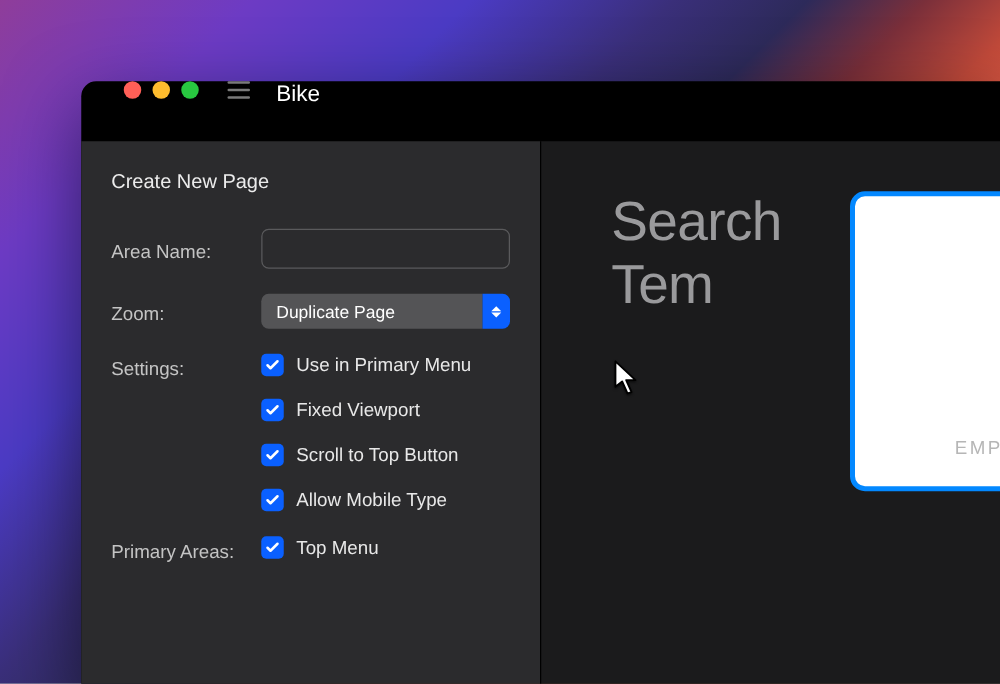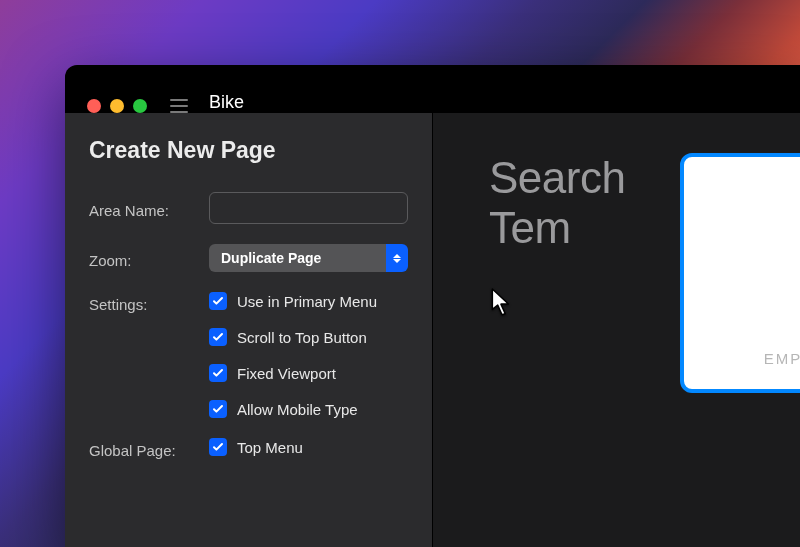--- a/index.html
+++ b/index.html
@@ -30,8 +30,8 @@
     .titlebar {
       height: 48px;
       display: flex;
-      align-items: flex-end;
-      padding-left: 22px;
+      align-items: flex-start;
+      padding-left: 34px;
       gap: 9px;
     }
     .traffic-light {

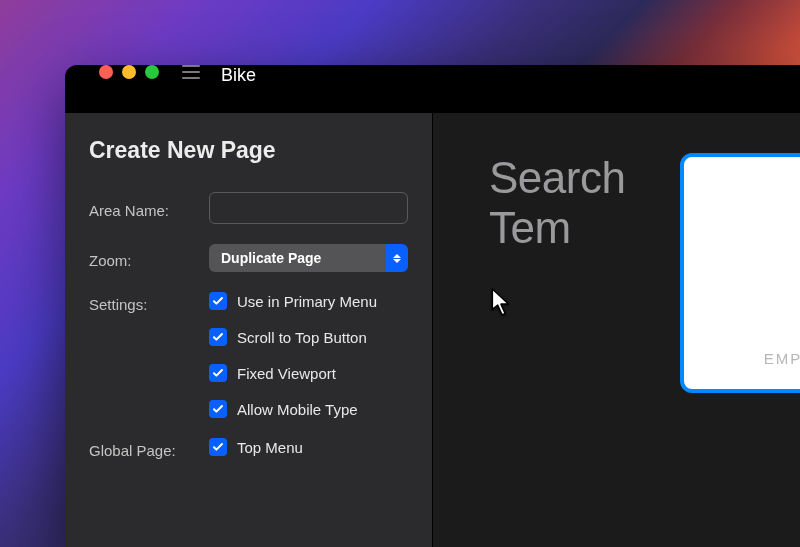--- a/index.html
+++ b/index.html
@@ -73,8 +73,8 @@
     }
     .section-title {
       color: #ececec;
-      font-size: 23px;
-      font-weight: 700;
+      font-size: 16px;
+      font-weight: 400;
       margin-bottom: 28px;
     }
     .form-row {

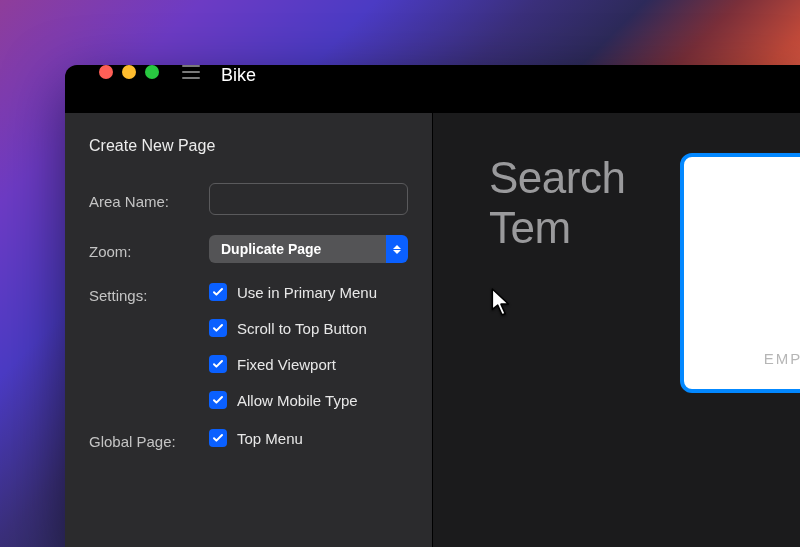--- a/index.html
+++ b/index.html
@@ -105,7 +105,6 @@
       position: relative;
       display: flex;
       align-items: flex-start;
-      font-weight: bold;
     }
     .select-body {
       flex: 1;

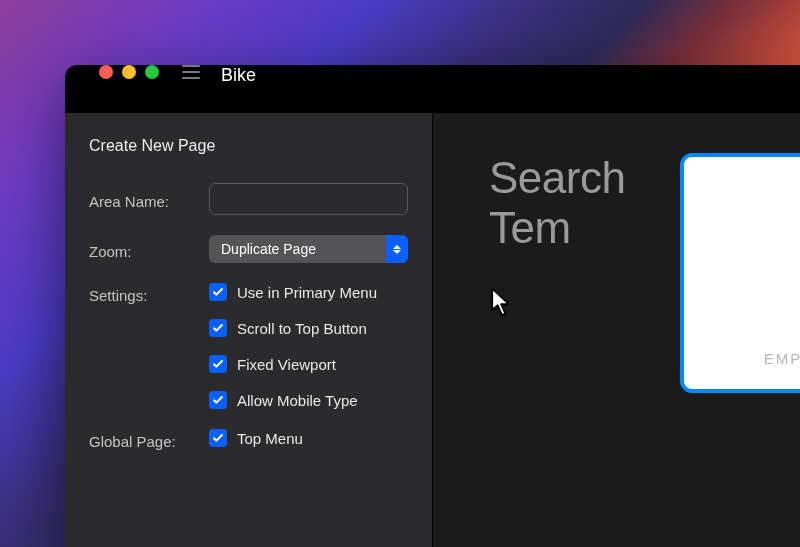--- a/index.html
+++ b/index.html
@@ -259,15 +259,15 @@
                   <path d="M2 6.2l2.4 2.4L10 3" stroke="#fff" stroke-width="2" fill="none" stroke-linecap="round" stroke-linejoin="round"></path>
                 </svg>
             </div>
+            <span class="check-label">Fixed Viewport</span>
+          </div>
+          <div class="check-row">
+            <div class="checkbox">
+              <svg viewBox="0 0 12 12">
+                  <path d="M2 6.2l2.4 2.4L10 3" stroke="#fff" stroke-width="2" fill="none" stroke-linecap="round" stroke-linejoin="round"></path>
+                </svg>
+            </div>
             <span class="check-label">Scroll to Top Button</span>
-          </div>
-          <div class="check-row">
-            <div class="checkbox">
-              <svg viewBox="0 0 12 12">
-                  <path d="M2 6.2l2.4 2.4L10 3" stroke="#fff" stroke-width="2" fill="none" stroke-linecap="round" stroke-linejoin="round"></path>
-                </svg>
-            </div>
-            <span class="check-label">Fixed Viewport</span>
           </div>
           <div class="check-row">
             <div class="checkbox">

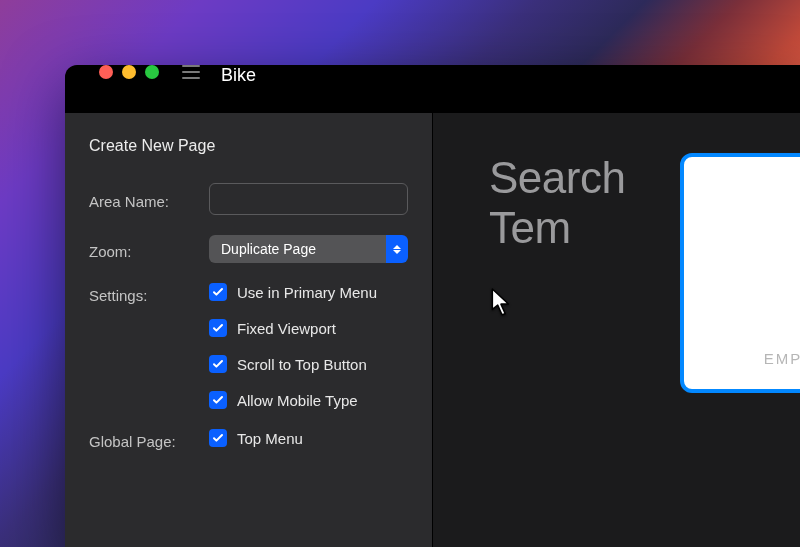--- a/index.html
+++ b/index.html
@@ -281,7 +281,7 @@
       </div>
 
       <div class="form-row top">
-        <div class="form-label">Global Page:</div>
+        <div class="form-label">Primary Areas:</div>
         <div class="settings-col">
           <div class="check-row">
             <div class="checkbox">

